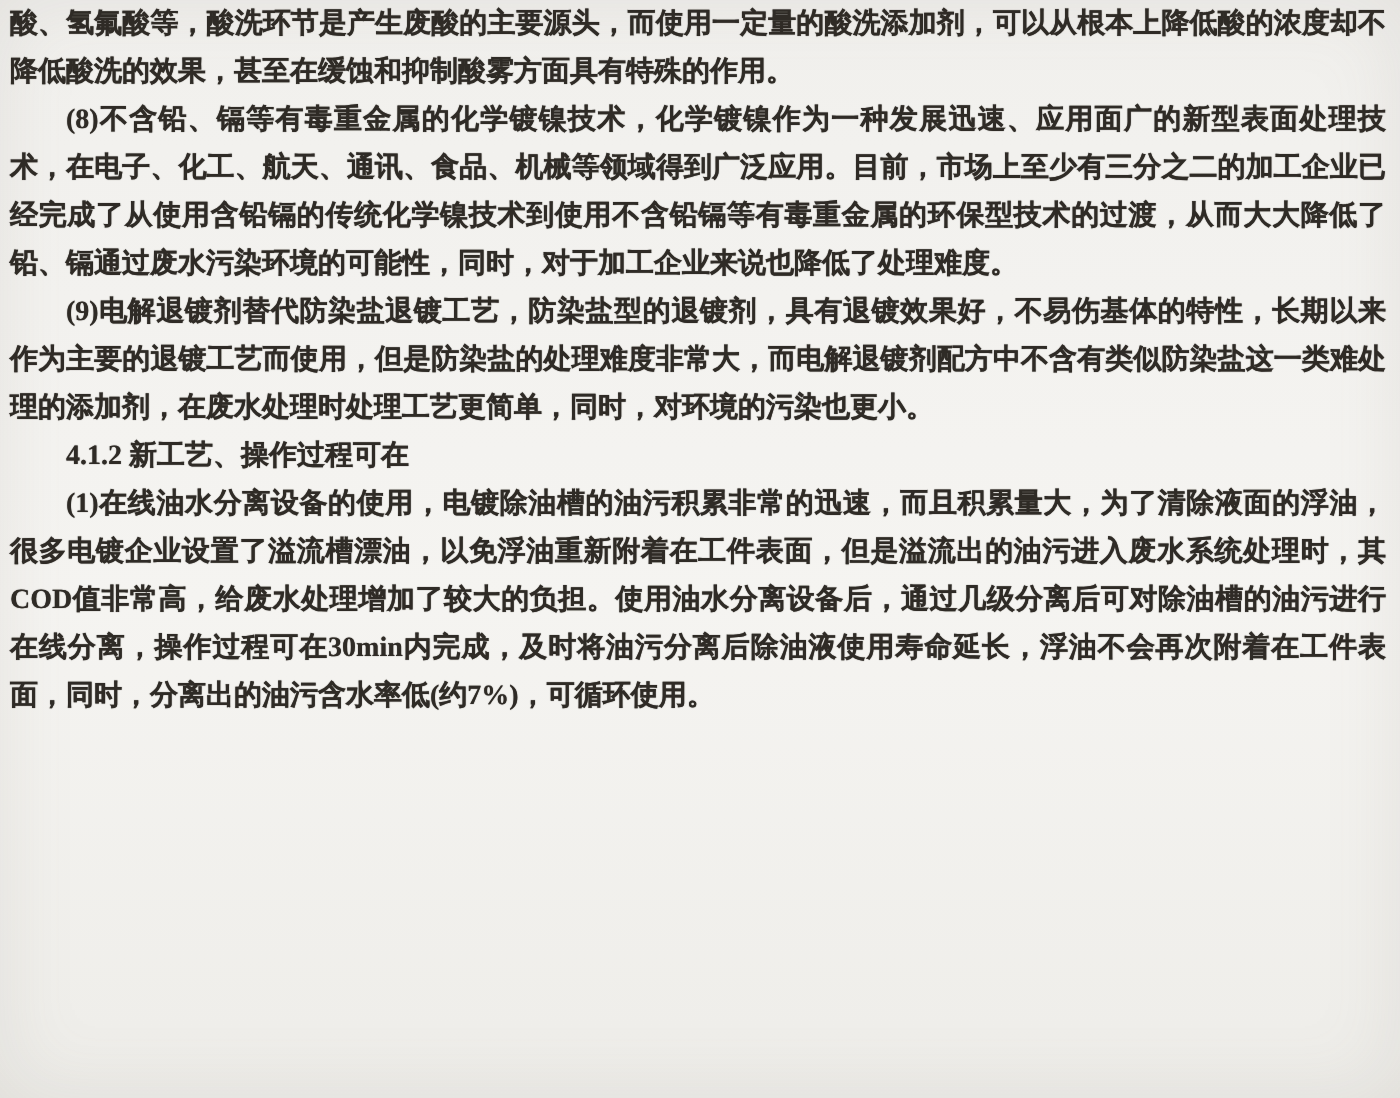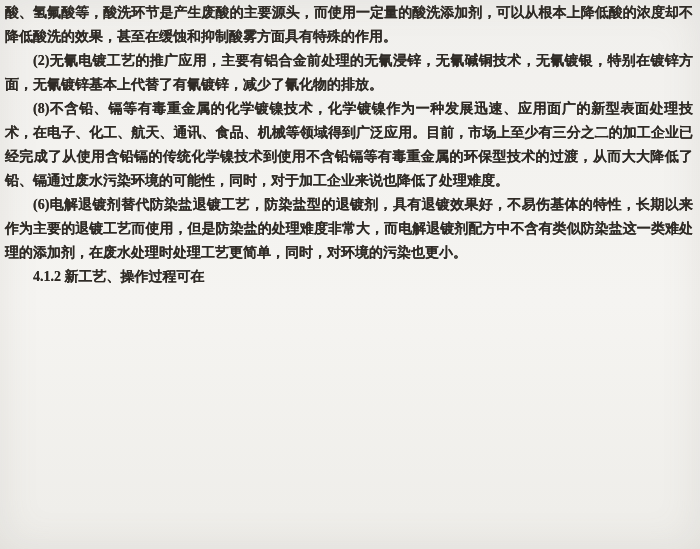--- a/index.html
+++ b/index.html
@@ -49,7 +49,6 @@
 <div class="scan-page">
   <div class="text-block">
     <p>酸、氢氟酸等，酸洗环节是产生废酸的主要源头，而使用一定量的酸洗添加剂，可以从根本上降低酸的浓度却不降低酸洗的效果，甚至在缓蚀和抑制酸雾方面具有特殊的作用。</p>
-    <p class="para-indent">(2)无氰电镀工艺的推广应用，主要有铝合金前处理的无氰浸锌，无氰碱铜技术，无氰镀银，特别在镀锌方面，无氰镀锌基本上代替了有氰镀锌，减少了氰化物的排放。</p>
     <p class="para-indent">(8)不含铅、镉等有毒重金属的化学镀镍技术，化学镀镍作为一种发展迅速、应用面广的新型表面处理技术，在电子、化工、航天、通讯、食品、机械等领域得到广泛应用。目前，市场上至少有三分之二的加工企业已经完成了从使用含铅镉的传统化学镍技术到使用不含铅镉等有毒重金属的环保型技术的过渡，从而大大降低了铅、镉通过废水污染环境的可能性，同时，对于加工企业来说也降低了处理难度。</p>
     <p class="para-indent">(6)电解退镀剂替代防染盐退镀工艺，防染盐型的退镀剂，具有退镀效果好，不易伤基体的特性，长期以来作为主要的退镀工艺而使用，但是防染盐的处理难度非常大，而电解退镀剂配方中不含有类似防染盐这一类难处理的添加剂，在废水处理时处理工艺更简单，同时，对环境的污染也更小。</p>
     <p class="section-heading">4.1.2 新工艺、操作过程可在</p>

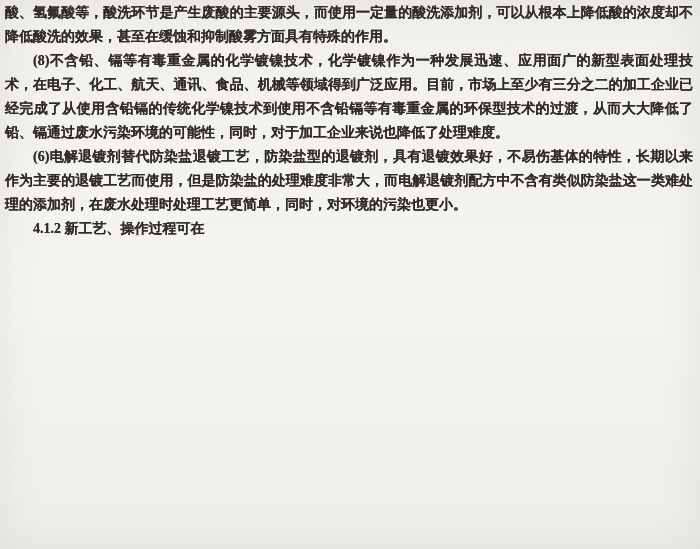--- a/index.html
+++ b/index.html
@@ -50,7 +50,7 @@
   <div class="text-block">
     <p>酸、氢氟酸等，酸洗环节是产生废酸的主要源头，而使用一定量的酸洗添加剂，可以从根本上降低酸的浓度却不降低酸洗的效果，甚至在缓蚀和抑制酸雾方面具有特殊的作用。</p>
     <p class="para-indent">(8)不含铅、镉等有毒重金属的化学镀镍技术，化学镀镍作为一种发展迅速、应用面广的新型表面处理技术，在电子、化工、航天、通讯、食品、机械等领域得到广泛应用。目前，市场上至少有三分之二的加工企业已经完成了从使用含铅镉的传统化学镍技术到使用不含铅镉等有毒重金属的环保型技术的过渡，从而大大降低了铅、镉通过废水污染环境的可能性，同时，对于加工企业来说也降低了处理难度。</p>
-    <p class="para-indent">(6)电解退镀剂替代防染盐退镀工艺，防染盐型的退镀剂，具有退镀效果好，不易伤基体的特性，长期以来作为主要的退镀工艺而使用，但是防染盐的处理难度非常大，而电解退镀剂配方中不含有类似防染盐这一类难处理的添加剂，在废水处理时处理工艺更简单，同时，对环境的污染也更小。</p>
+    <p class="para-indent">(9)电解退镀剂替代防染盐退镀工艺，防染盐型的退镀剂，具有退镀效果好，不易伤基体的特性，长期以来作为主要的退镀工艺而使用，但是防染盐的处理难度非常大，而电解退镀剂配方中不含有类似防染盐这一类难处理的添加剂，在废水处理时处理工艺更简单，同时，对环境的污染也更小。</p>
     <p class="section-heading">4.1.2 新工艺、操作过程可在</p>
   </div>
 </div>

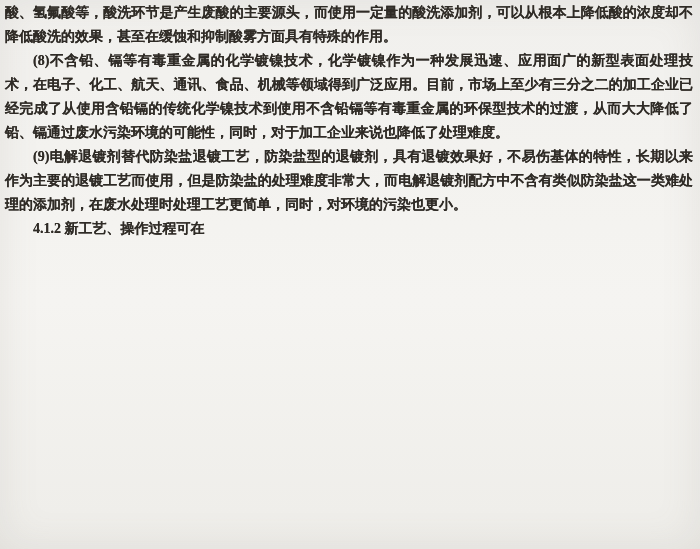--- a/index.html
+++ b/index.html
@@ -52,6 +52,7 @@
     <p class="para-indent">(8)不含铅、镉等有毒重金属的化学镀镍技术，化学镀镍作为一种发展迅速、应用面广的新型表面处理技术，在电子、化工、航天、通讯、食品、机械等领域得到广泛应用。目前，市场上至少有三分之二的加工企业已经完成了从使用含铅镉的传统化学镍技术到使用不含铅镉等有毒重金属的环保型技术的过渡，从而大大降低了铅、镉通过废水污染环境的可能性，同时，对于加工企业来说也降低了处理难度。</p>
     <p class="para-indent">(9)电解退镀剂替代防染盐退镀工艺，防染盐型的退镀剂，具有退镀效果好，不易伤基体的特性，长期以来作为主要的退镀工艺而使用，但是防染盐的处理难度非常大，而电解退镀剂配方中不含有类似防染盐这一类难处理的添加剂，在废水处理时处理工艺更简单，同时，对环境的污染也更小。</p>
     <p class="section-heading">4.1.2 新工艺、操作过程可在</p>
+    <p class="para-indent">(1)在线油水分离设备的使用，电镀除油槽的油污积累非常的迅速，而且积累量大，为了清除液面的浮油，很多电镀企业设置了溢流槽漂油，以免浮油重新附着在工件表面，但是溢流出的油污进入废水系统处理时，其COD值非常高，给废水处理增加了较大的负担。使用油水分离设备后，通过几级分离后可对除油槽的油污进行在线分离，操作过程可在30min内完成，及时将油污分离后除油液使用寿命延长，浮油不会再次附着在工件表面，同时，分离出的油污含水率低(约7%)，可循环使用。</p>
   </div>
 </div>
 

